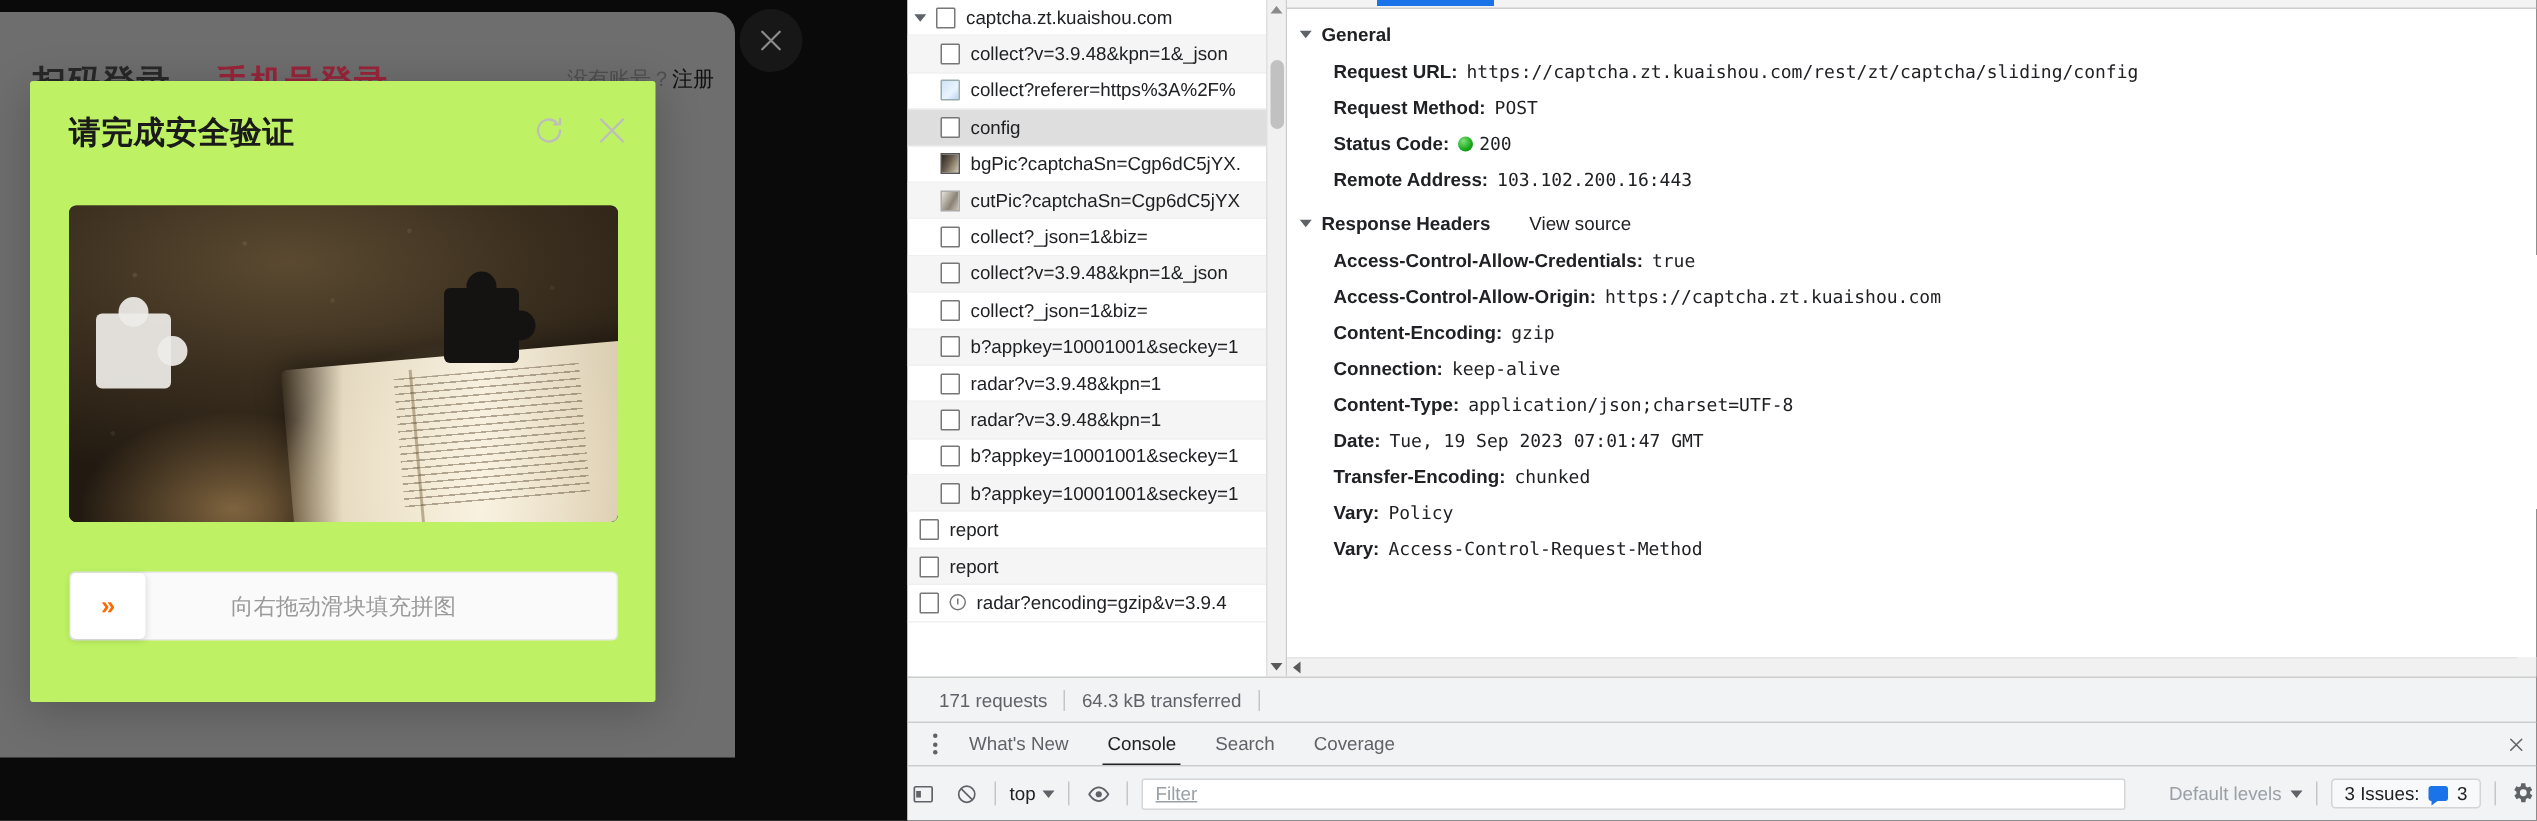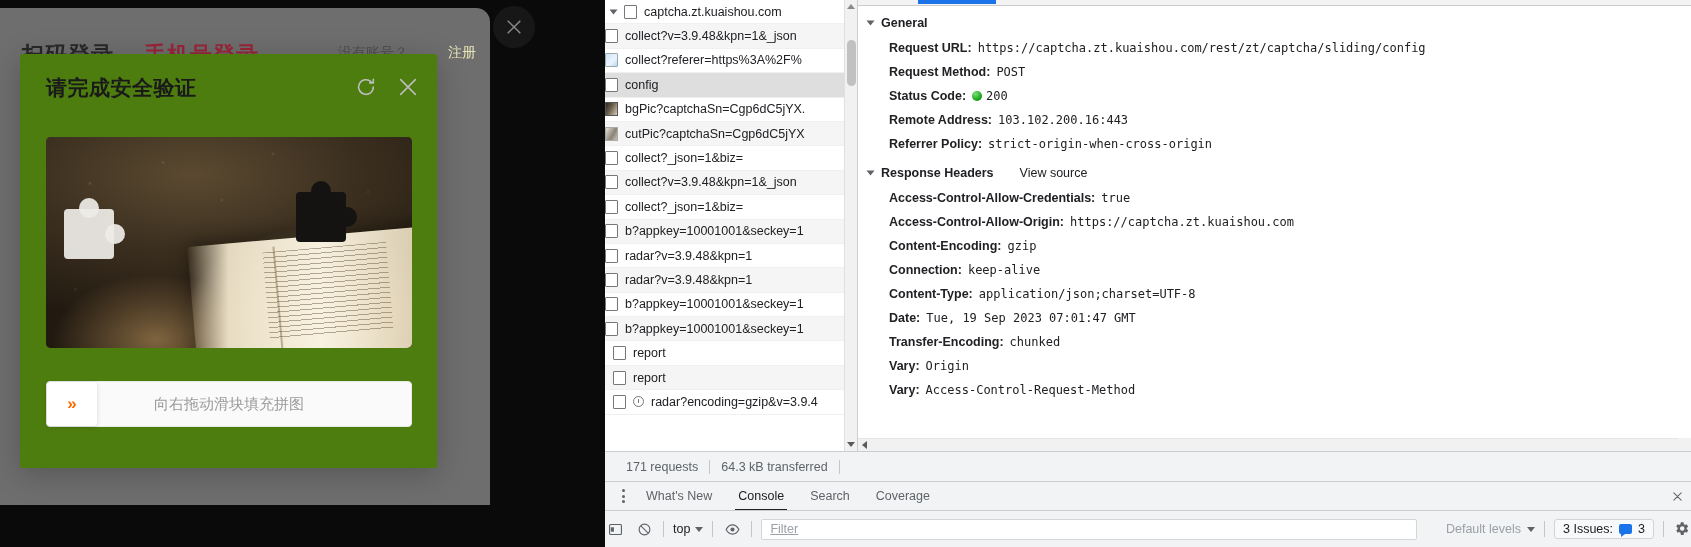--- a/index.html
+++ b/index.html
@@ -165,7 +165,7 @@
   .req-scroll { position: absolute; inset: 0 13px 0 0; }
   .req-row {
     height: 24.4px; display: flex; align-items: center;
-    gap: 7px; white-space: nowrap; overflow: hidden;
+    padding-left: 22px; gap: 7px; white-space: nowrap; overflow: hidden;
     border-bottom: 1px solid #f0f0f0; font-size: 12.5px; color: #202124;
     cursor: pointer;
   }

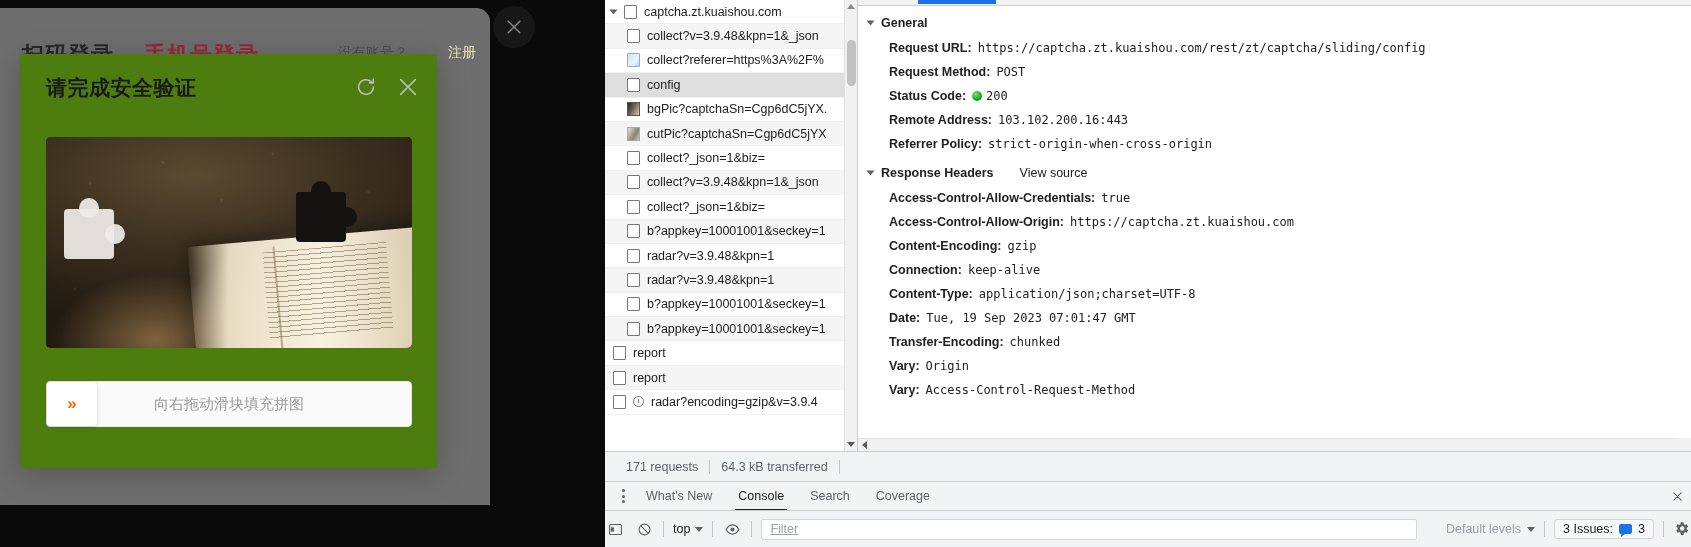--- a/index.html
+++ b/index.html
@@ -37,7 +37,7 @@
     position: absolute; right: 14px; top: 36px;
     font-size: 14px; color: #4a4a4a; opacity: .85; white-space: nowrap;
   }
-  .login-reg .reg-link { color: #fef9c3; margin-left: 40px; }
+  .login-reg .reg-link { color: #000000; }
 
   .overlay-close {
     position: absolute; left: 493px; top: 6px;

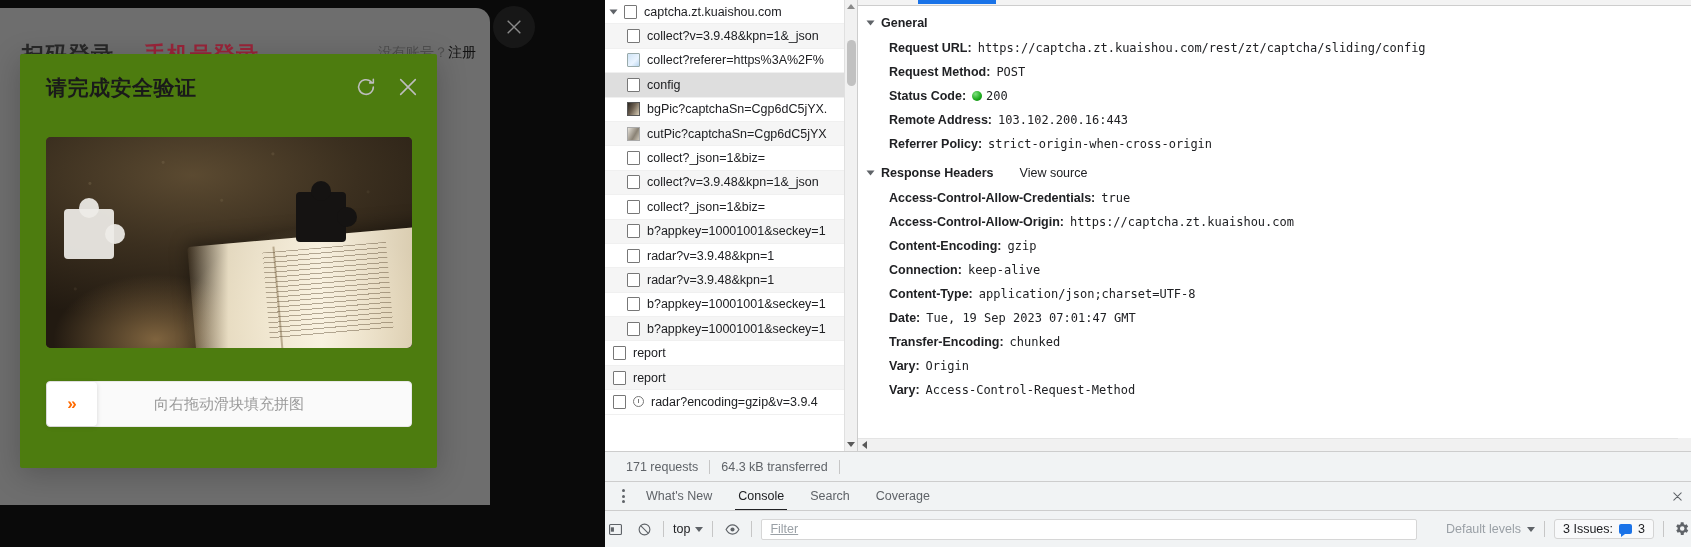--- a/index.html
+++ b/index.html
@@ -52,7 +52,7 @@
   .captcha {
     position: absolute; left: 20px; top: 54px;
     width: 417px; height: 414px;
-    background: #4d7c0f;
+    background: #bef264;
     box-shadow: 0 6px 30px rgba(0,0,0,.22);
     border-radius: 2px;
   }

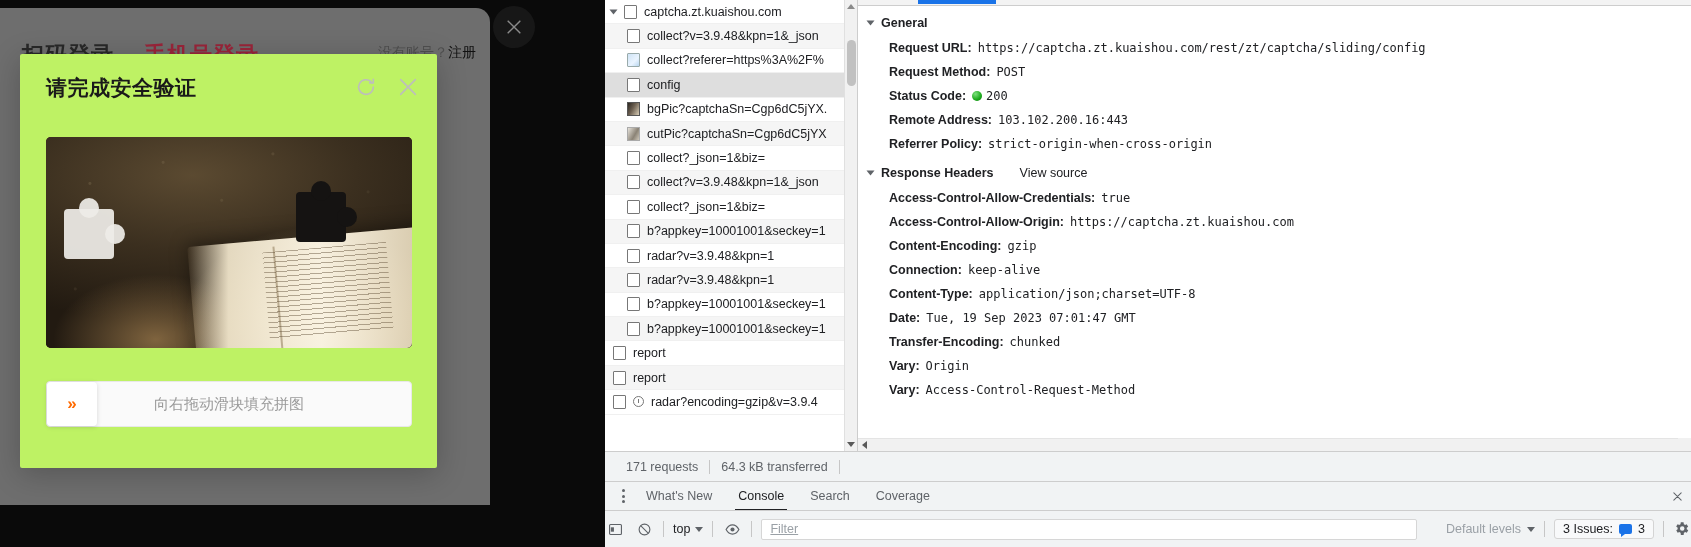--- a/index.html
+++ b/index.html
@@ -479,10 +479,6 @@
                 <span class="hdr-k">Remote Address:</span>
                 <span class="hdr-v">103.102.200.16:443</span>
               </div>
-              <div class="hdr-row">
-                <span class="hdr-k">Referrer Policy:</span>
-                <span class="hdr-v">strict-origin-when-cross-origin</span>
-              </div>
             </div>
 
           <div class="sec-head" style="margin-top:6px;">

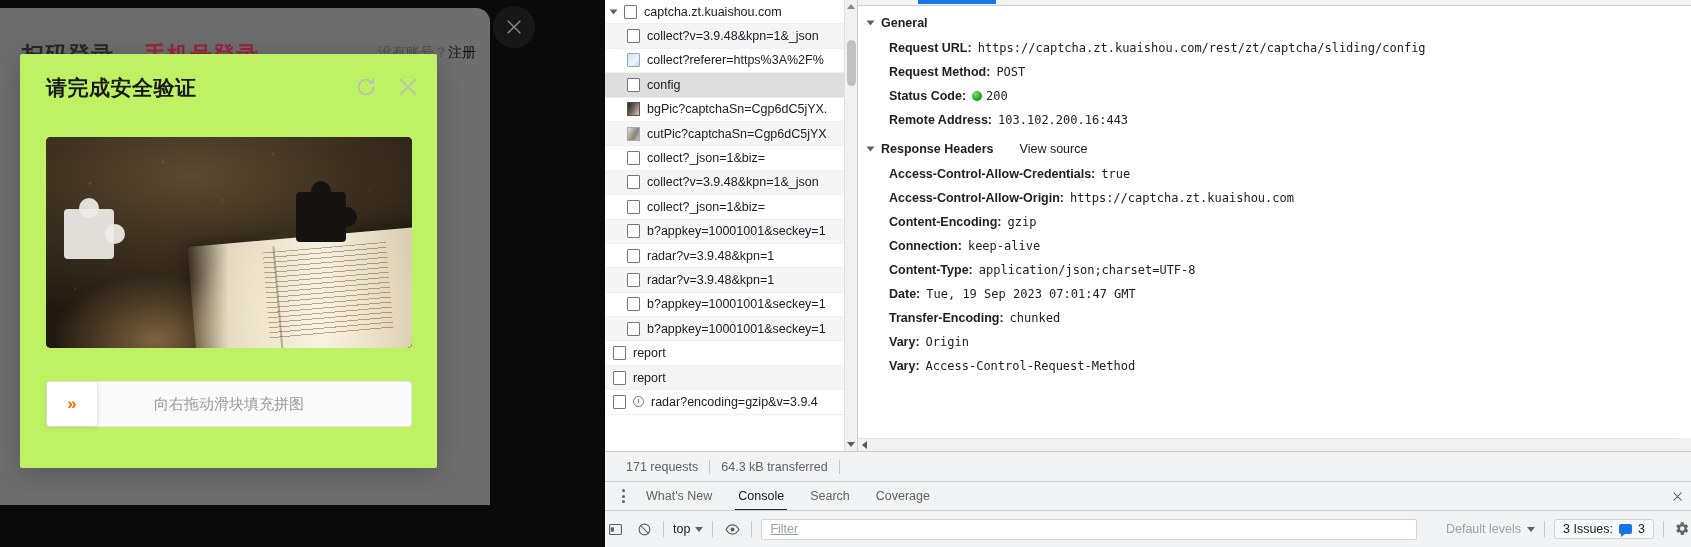--- a/index.html
+++ b/index.html
@@ -517,7 +517,7 @@
               </div>
               <div class="hdr-row">
                 <span class="hdr-k">Vary:</span>
-                <span class="hdr-v">Origin</span>
+                <span class="hdr-v">Policy</span>
               </div>
               <div class="hdr-row">
                 <span class="hdr-k">Vary:</span>

